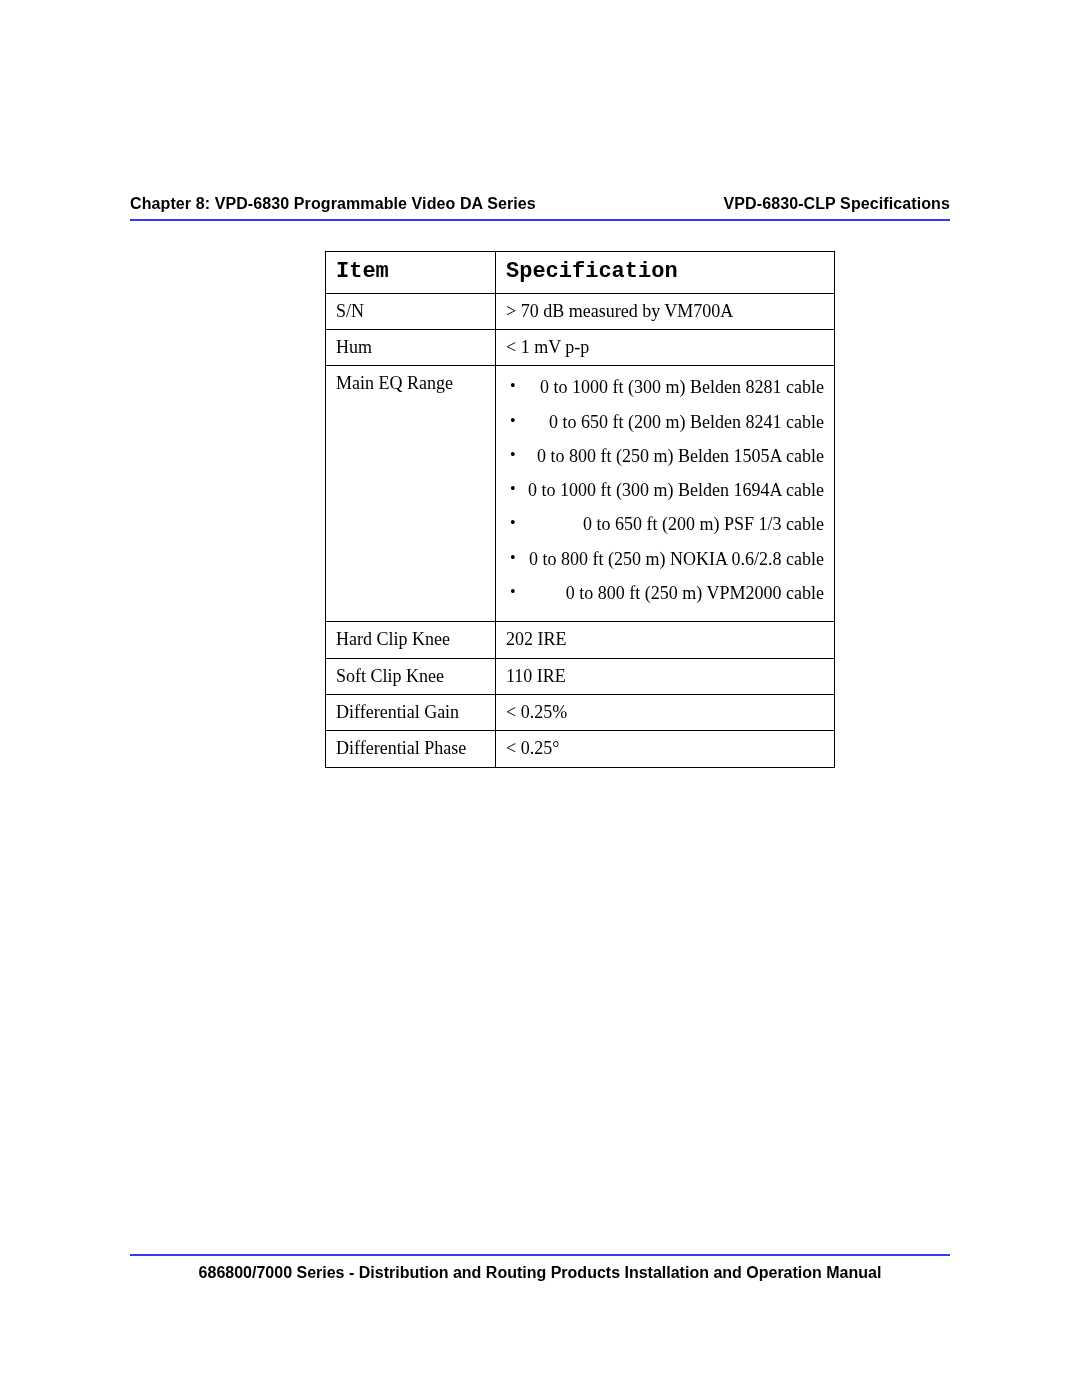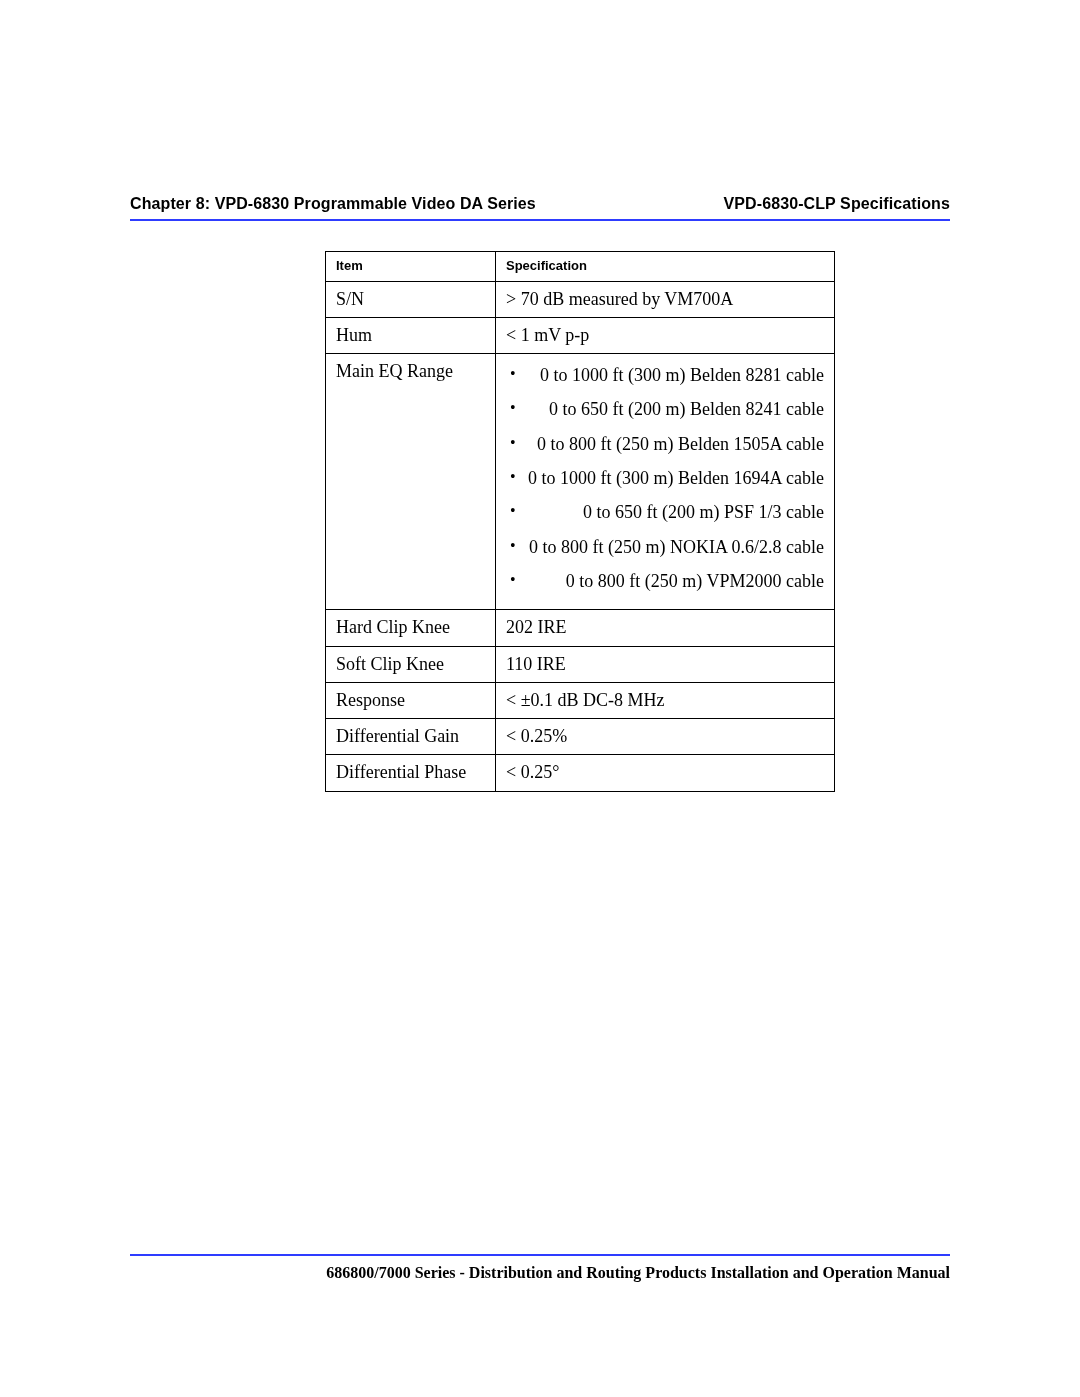--- a/index.html
+++ b/index.html
@@ -51,9 +51,9 @@
     line-height: 1.35;
   }
   table.spec th {
-    font-family: Liberation Sans, sans-serif;
+    font-family: Liberation Mono, monospace;
     font-weight: 700;
-    font-size: 13px;
+    font-size: 22px;
   }
   table.spec td.item-col { width: 170px; }
   ul.eq {

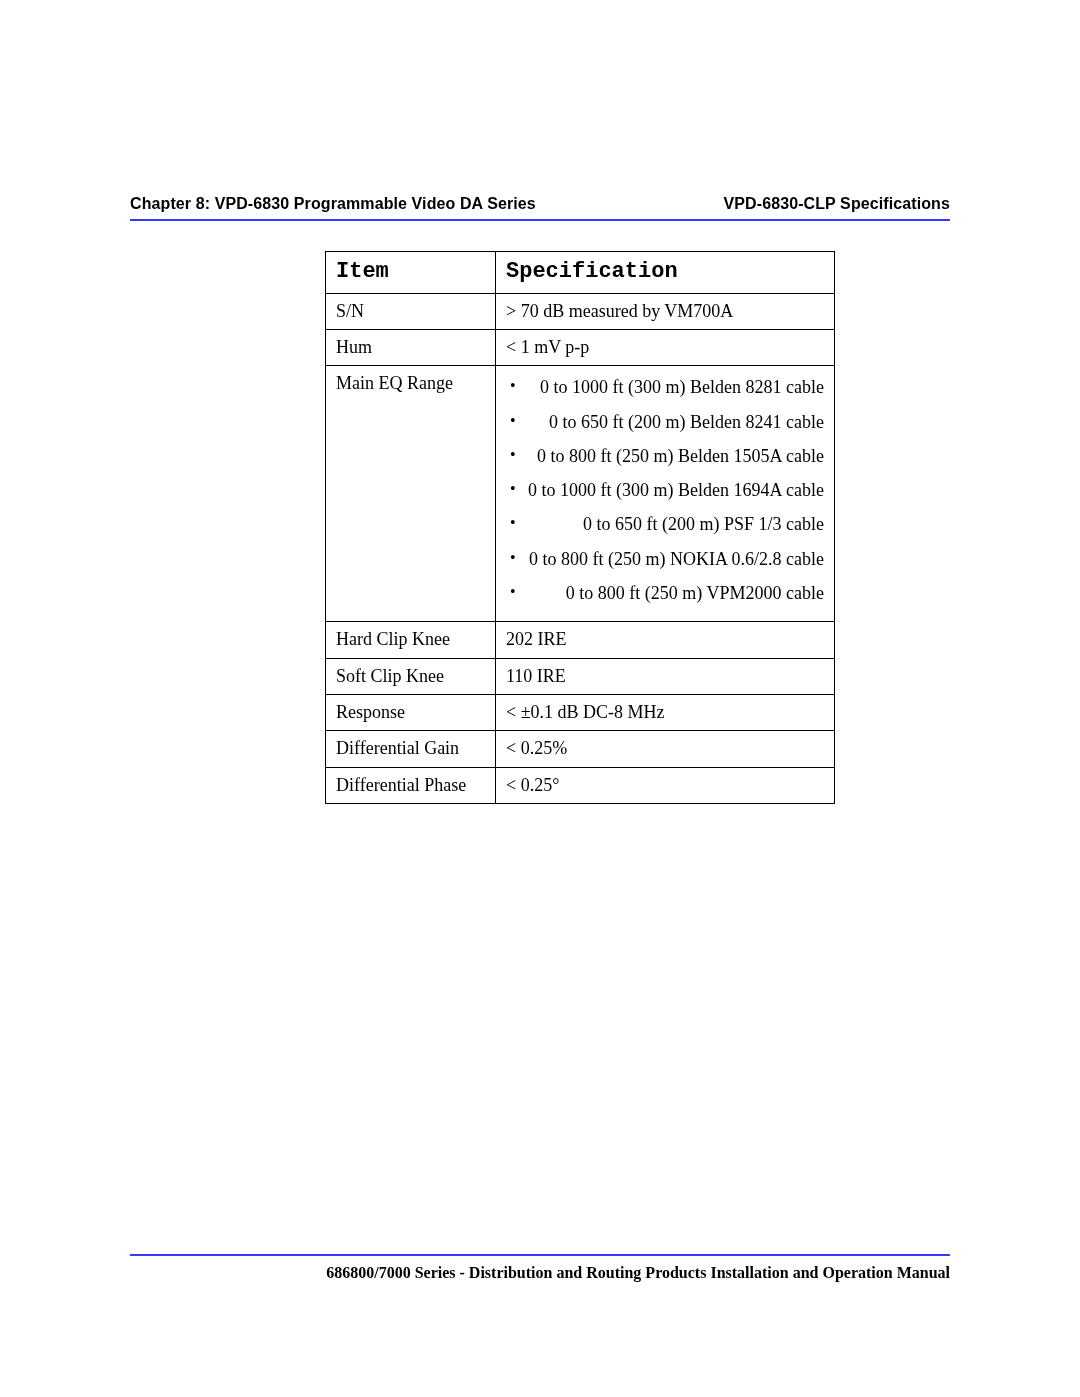--- a/index.html
+++ b/index.html
@@ -141,10 +141,6 @@
           <td>110 IRE</td>
         </tr>
         <tr>
-          <td class="item-col">Response</td>
-          <td>&lt; ±0.1 dB DC-8 MHz</td>
-        </tr>
-        <tr>
           <td class="item-col">Differential Gain</td>
           <td>&lt; 0.25%</td>
         </tr>

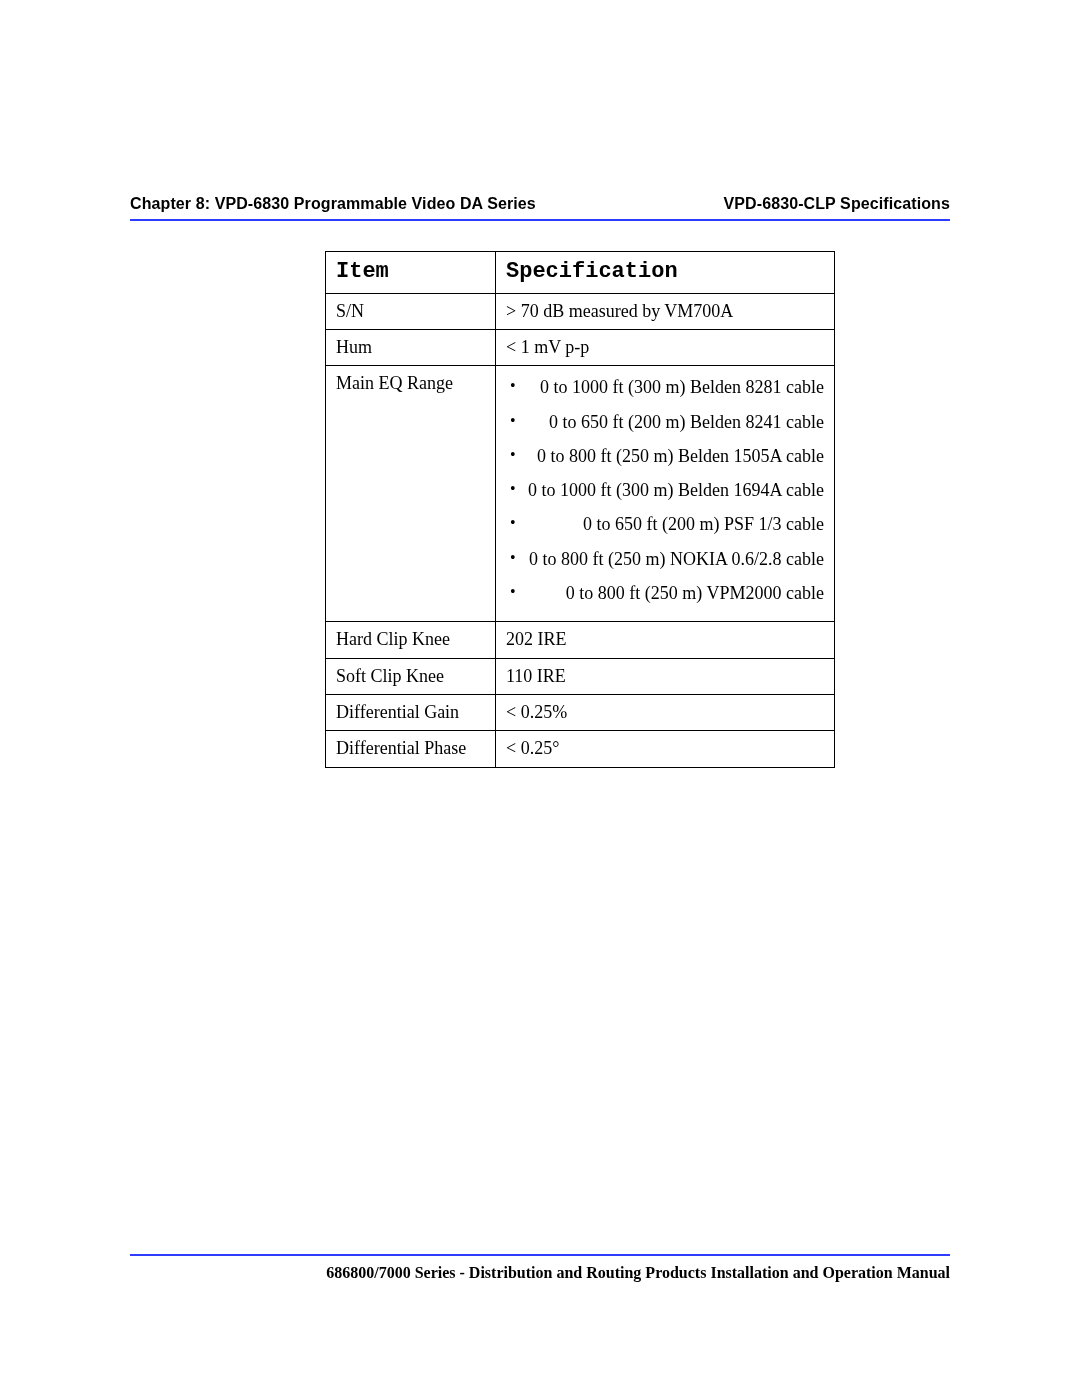--- a/index.html
+++ b/index.html
@@ -84,9 +84,9 @@
   .footer .rule { margin-top: 0; margin-bottom: 8px; }
   .footer-row {
     display: flex;
-    justify-content: flex-end;
+    justify-content: center;
     align-items: baseline;
-    font-family: Liberation Serif, serif;
+    font-family: Liberation Sans, sans-serif;
     font-weight: 700;
     font-size: 16px;
   }

